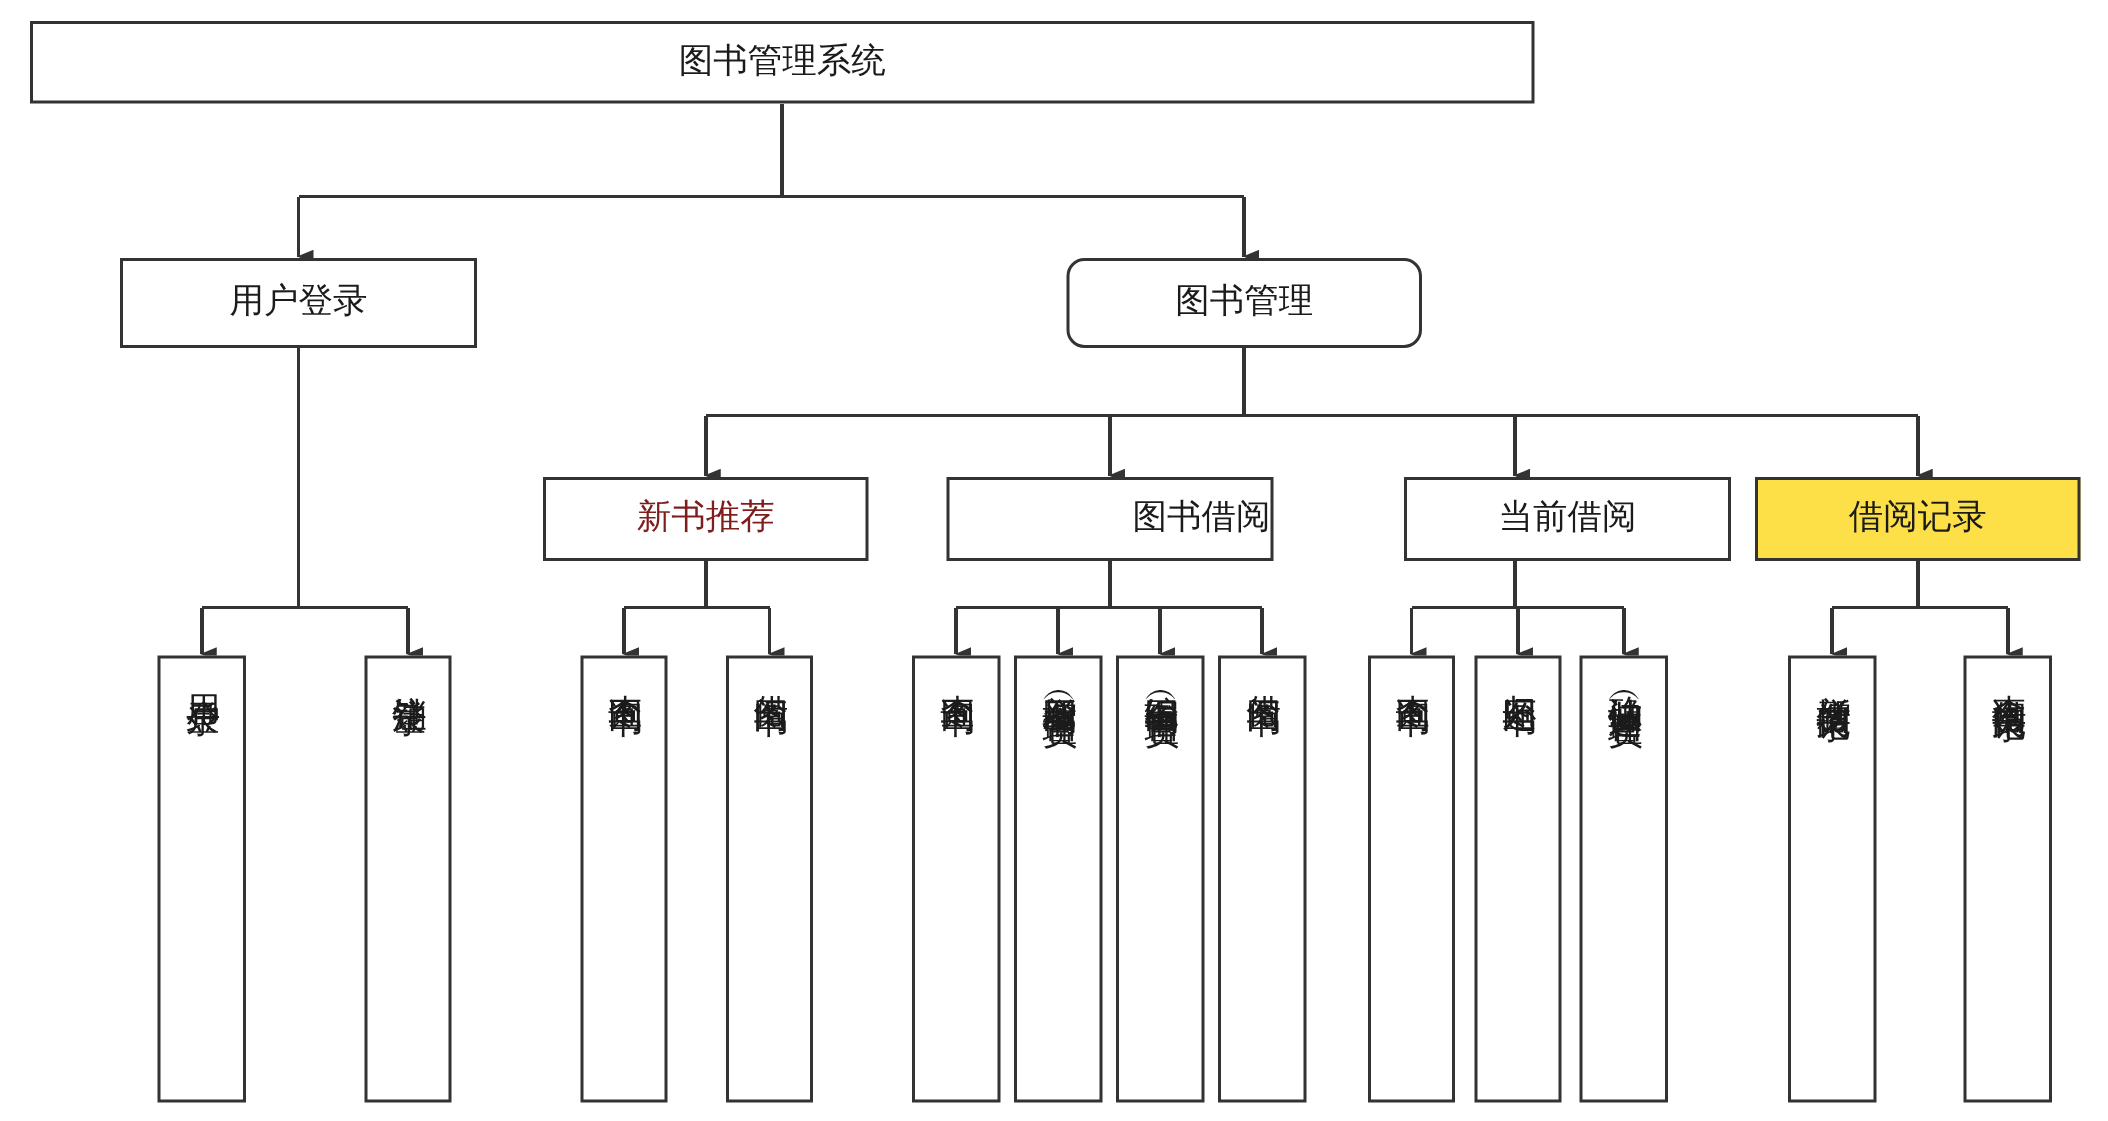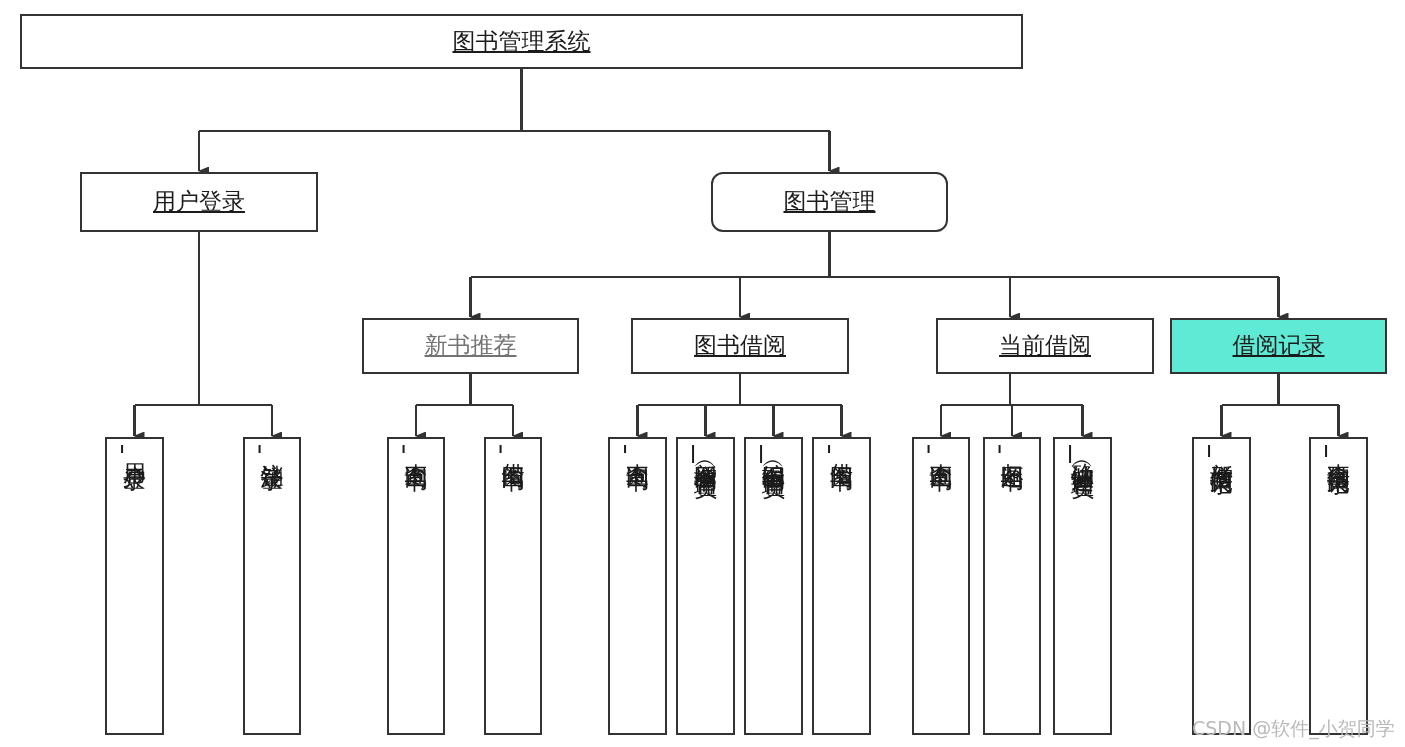--- a/index.html
+++ b/index.html
@@ -41,7 +41,6 @@
     line-height: 1.18;
     text-align: center;
     white-space: nowrap;
-    text-decoration: underline;
   }
   .node-root > .node-label,
   .node-branch > .node-label {

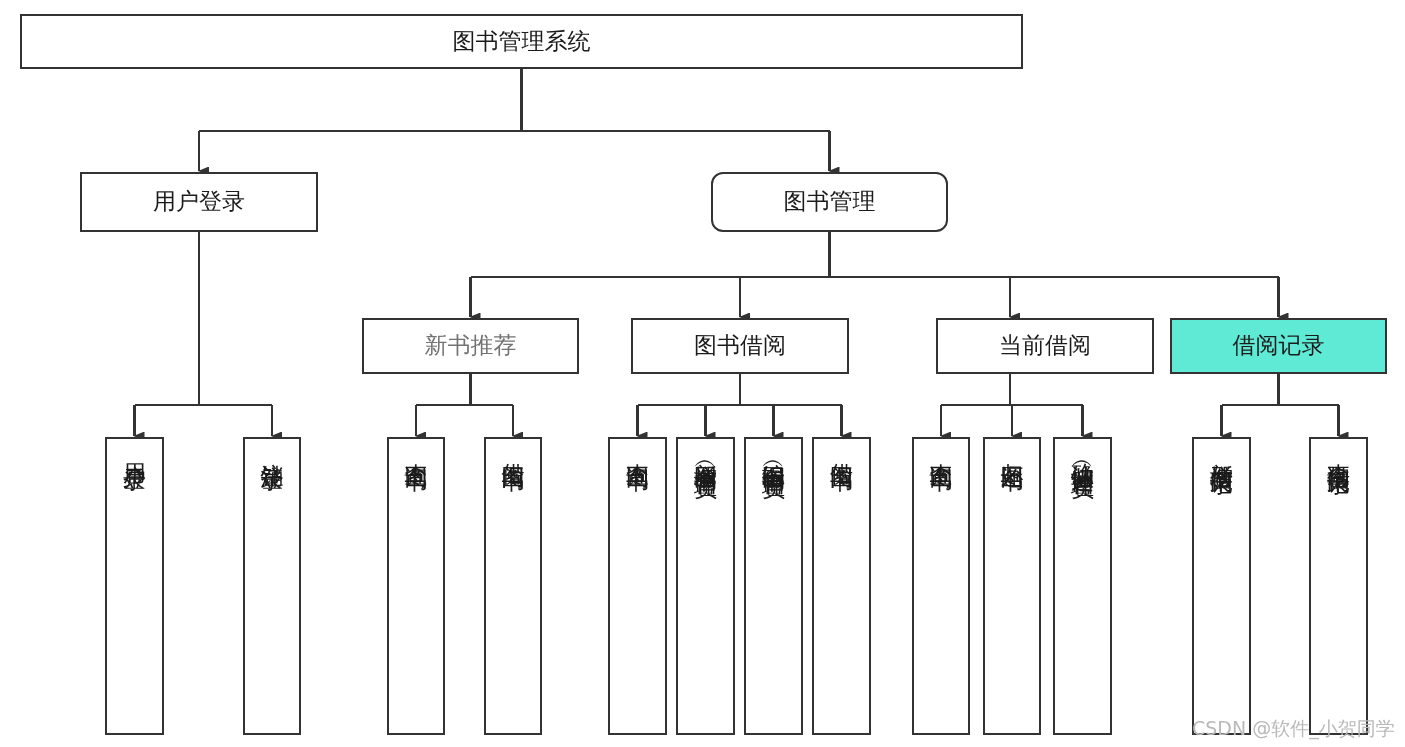--- a/index.html
+++ b/index.html
@@ -126,7 +126,7 @@
         <div class="node-label" style="color: rgb(27, 27, 27);">图书管理</div>
       </div>
       <div class="node-box node-branch" style="left: 362px; top: 318px; width: 217px; height: 56px; border-color: rgb(51, 51, 51); background: rgb(255, 255, 255);">
-        <div class="node-label" style="color: #737373;">新书推荐</div>
+        <div class="node-label" style="color: #7f1d1d;">新书推荐</div>
       </div>
       <div class="node-box node-branch" style="left: 631px; top: 318px; width: 218px; height: 56px; border-color: rgb(51, 51, 51); background: rgb(255, 255, 255);">
         <div class="node-label" style="color: rgb(27, 27, 27);">图书借阅</div>

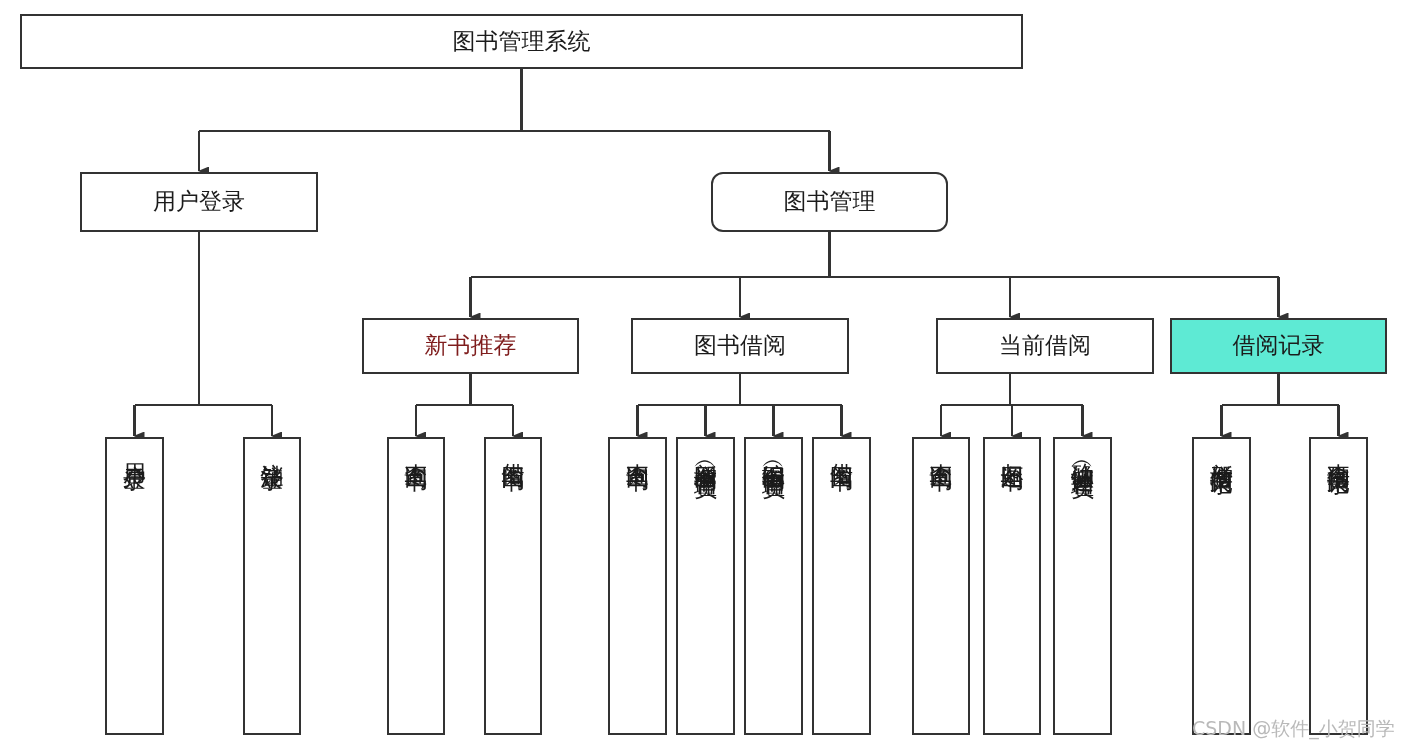--- a/index.html
+++ b/index.html
@@ -128,7 +128,7 @@
       <div class="node-box node-branch" style="left: 362px; top: 318px; width: 217px; height: 56px; border-color: rgb(51, 51, 51); background: rgb(255, 255, 255);">
         <div class="node-label" style="color: #7f1d1d;">新书推荐</div>
       </div>
-      <div class="node-box node-branch" style="left: 631px; top: 318px; width: 218px; height: 56px; border-color: rgb(51, 51, 51); background: rgb(255, 255, 255);">
+      <div class="node-box node-branch" style="left: 631px; top: 318px; width: 218px; height: 56px; border-color: rgb(51, 51, 51); background: rgb(255, 255, 255); justify-content: flex-end;">
         <div class="node-label" style="color: rgb(27, 27, 27);">图书借阅</div>
       </div>
       <div class="node-box node-branch" style="left: 901px; top: 318px; width: 218px; height: 56px; border-color: rgb(51, 51, 51); background: rgb(255, 255, 255); margin-left: 35px;">

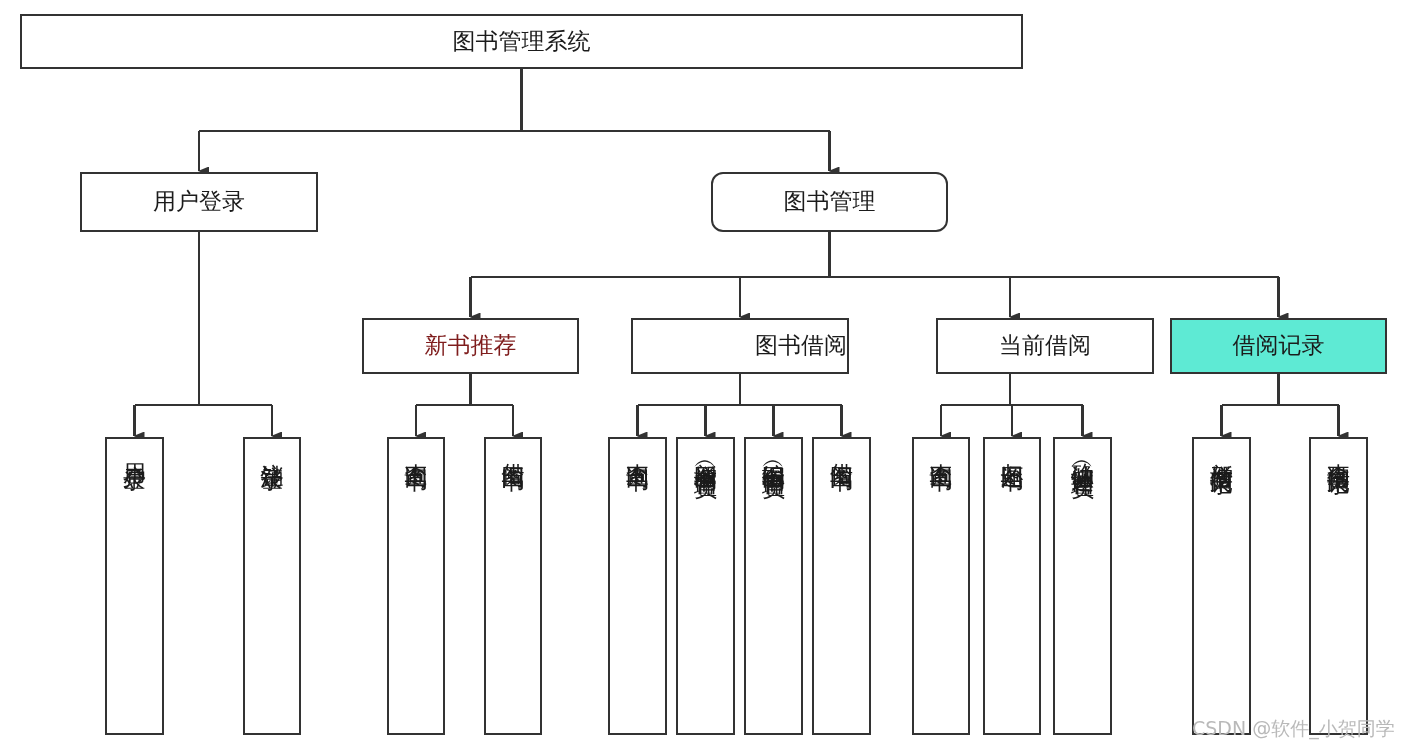--- a/index.html
+++ b/index.html
@@ -134,7 +134,7 @@
       <div class="node-box node-branch" style="left: 901px; top: 318px; width: 218px; height: 56px; border-color: rgb(51, 51, 51); background: rgb(255, 255, 255); margin-left: 35px;">
         <div class="node-label" style="color: rgb(27, 27, 27);">当前借阅</div>
       </div>
-      <div class="node-box node-branch" style="left: 1170px; top: 318px; width: 217px; height: 56px; border-color: rgb(51, 51, 51); background: #5eead4;">
+      <div class="node-box node-branch" style="left: 1170px; top: 318px; width: 217px; height: 56px; border-color: rgb(51, 51, 51); background: #fde047;">
         <div class="node-label" style="color: rgb(27, 27, 27);">借阅记录</div>
       </div>
       <div class="node-box node-leaf" style="left: 105px; top: 437px; width: 59px; height: 298px; border-color: rgb(51, 51, 51); background: rgb(255, 255, 255);">

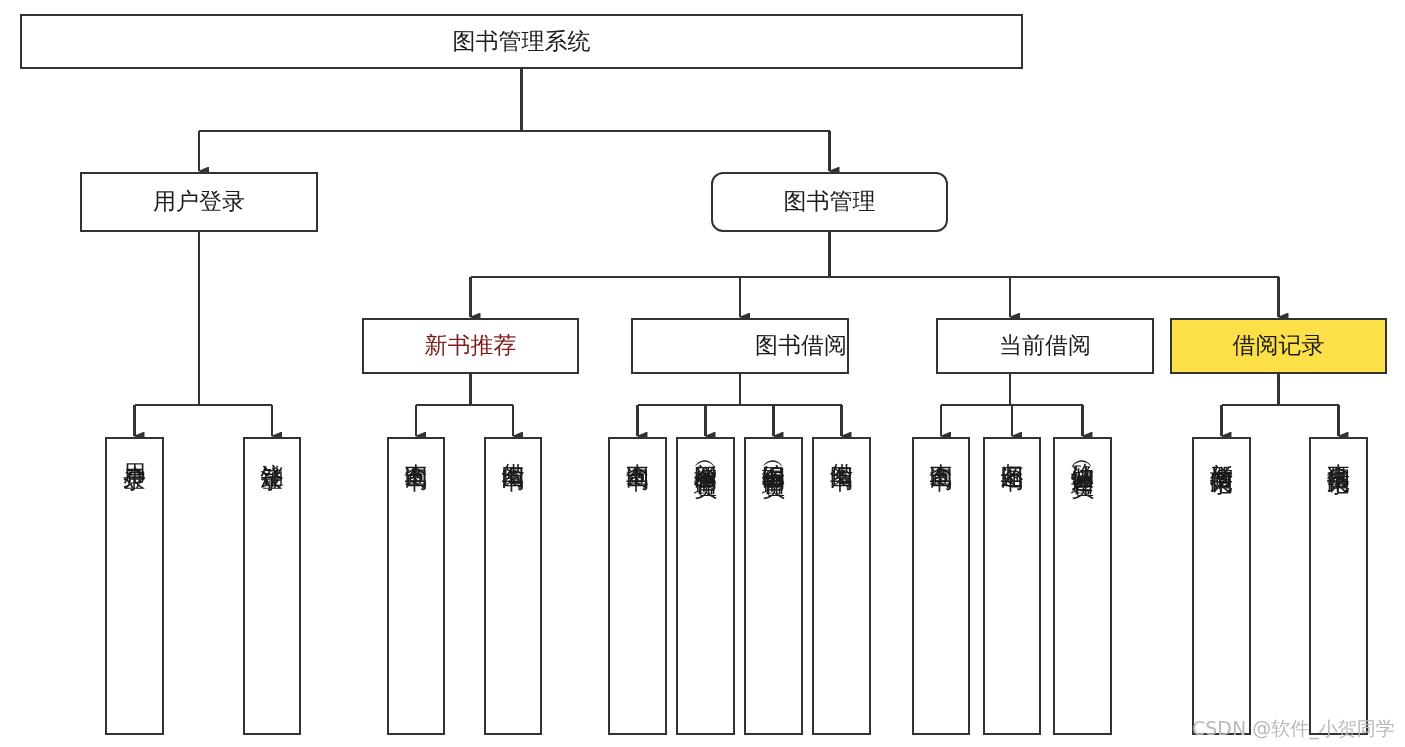--- a/index.html
+++ b/index.html
@@ -178,7 +178,6 @@
       </div>
     </div>
 
-  <div class="watermark" style="left: 1192px; top: 716px; color: rgb(185, 185, 185);">CSDN @软件_小贺同学</div>
 
 </div>
 

